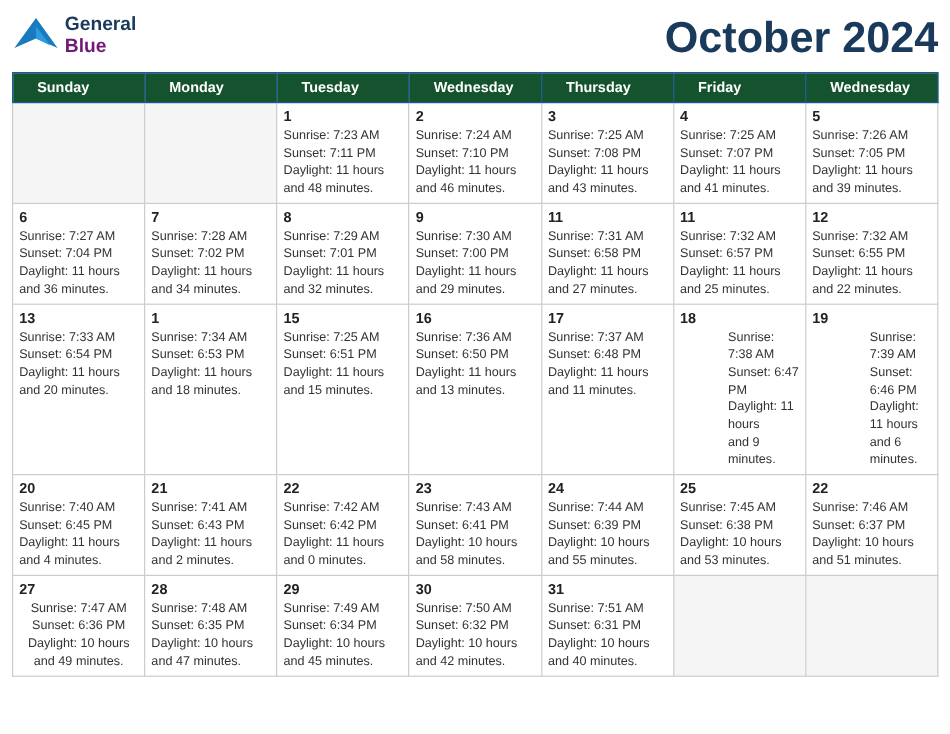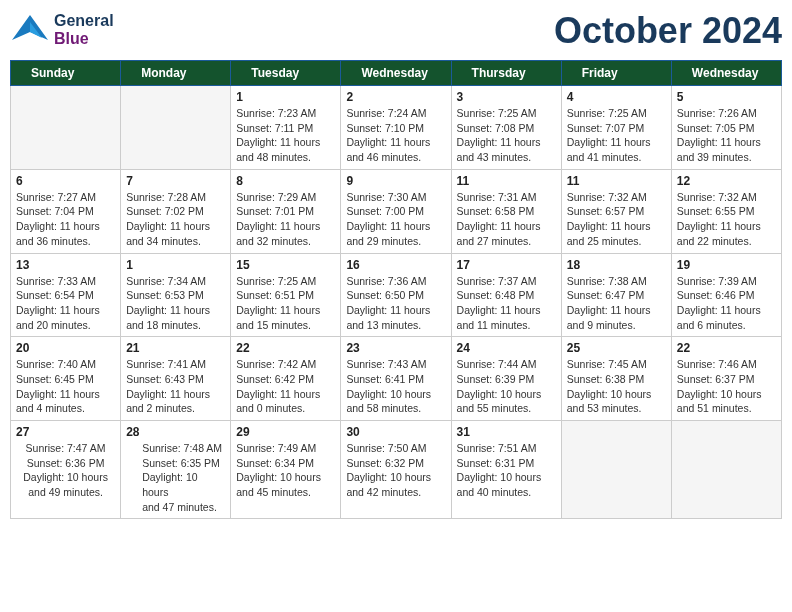--- a/index.html
+++ b/index.html
@@ -252,7 +252,7 @@
         </td>
         <td>
           <div class="day-num">18</div>
-          <div class="day-info" style="white-space: pre-line;">Sunrise: 7:38 AM
+          <div class="day-info" style="white-space: pre-line; margin-left: 40px;">Sunrise: 7:38 AM
 Sunset: 6:47 PM
 Daylight: 11 hours
 and 9 minutes.</div>

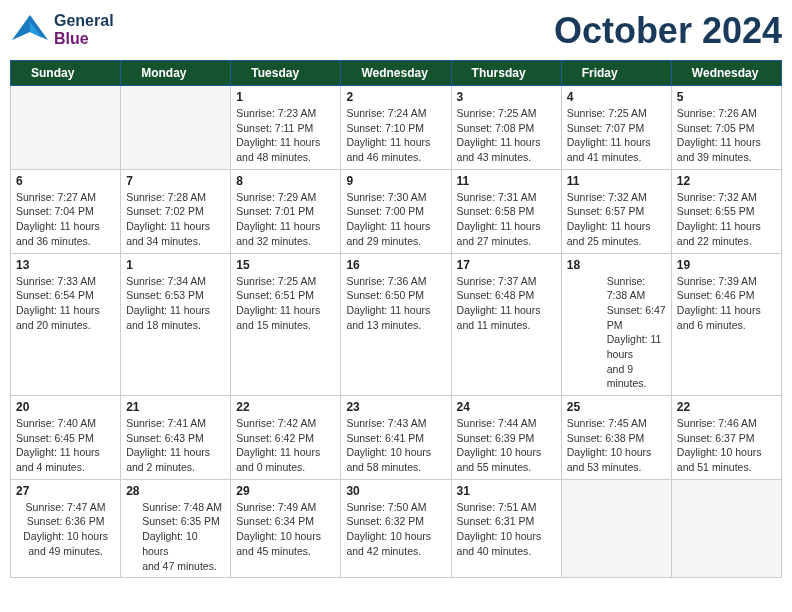--- a/index.html
+++ b/index.html
@@ -259,7 +259,7 @@
         </td>
         <td>
           <div class="day-num">19</div>
-          <div class="day-info" style="white-space: pre-line;">Sunrise: 7:39 AM
+          <div class="day-info" style="white-space: pre-line; margin-left: 48px;">Sunrise: 7:39 AM
 Sunset: 6:46 PM
 Daylight: 11 hours
 and 6 minutes.</div>

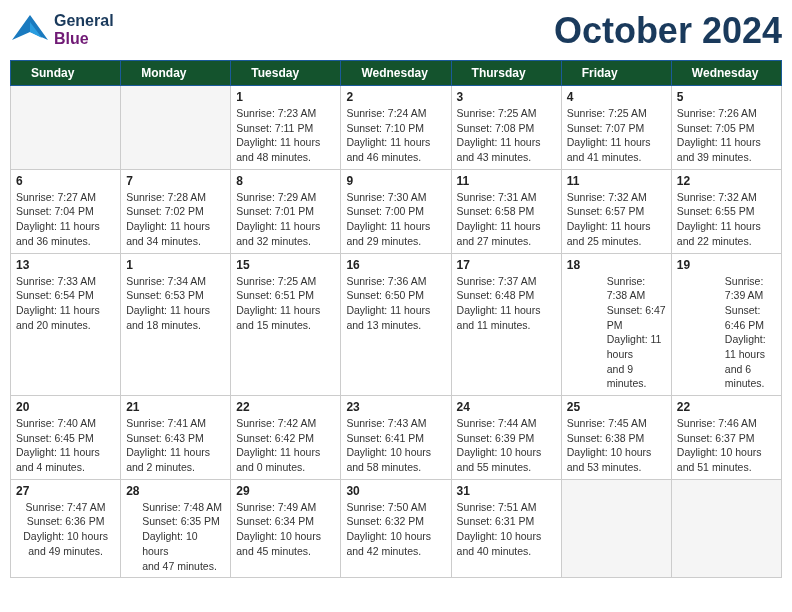--- a/index.html
+++ b/index.html
@@ -326,7 +326,7 @@
         </td>
         <td>
           <div class="day-num">28</div>
-          <div class="day-info" style="white-space: pre-line; margin-left: 16px;">Sunrise: 7:48 AM
+          <div class="day-info" style="white-space: pre-line;">Sunrise: 7:48 AM
 Sunset: 6:35 PM
 Daylight: 10 hours
 and 47 minutes.</div>

